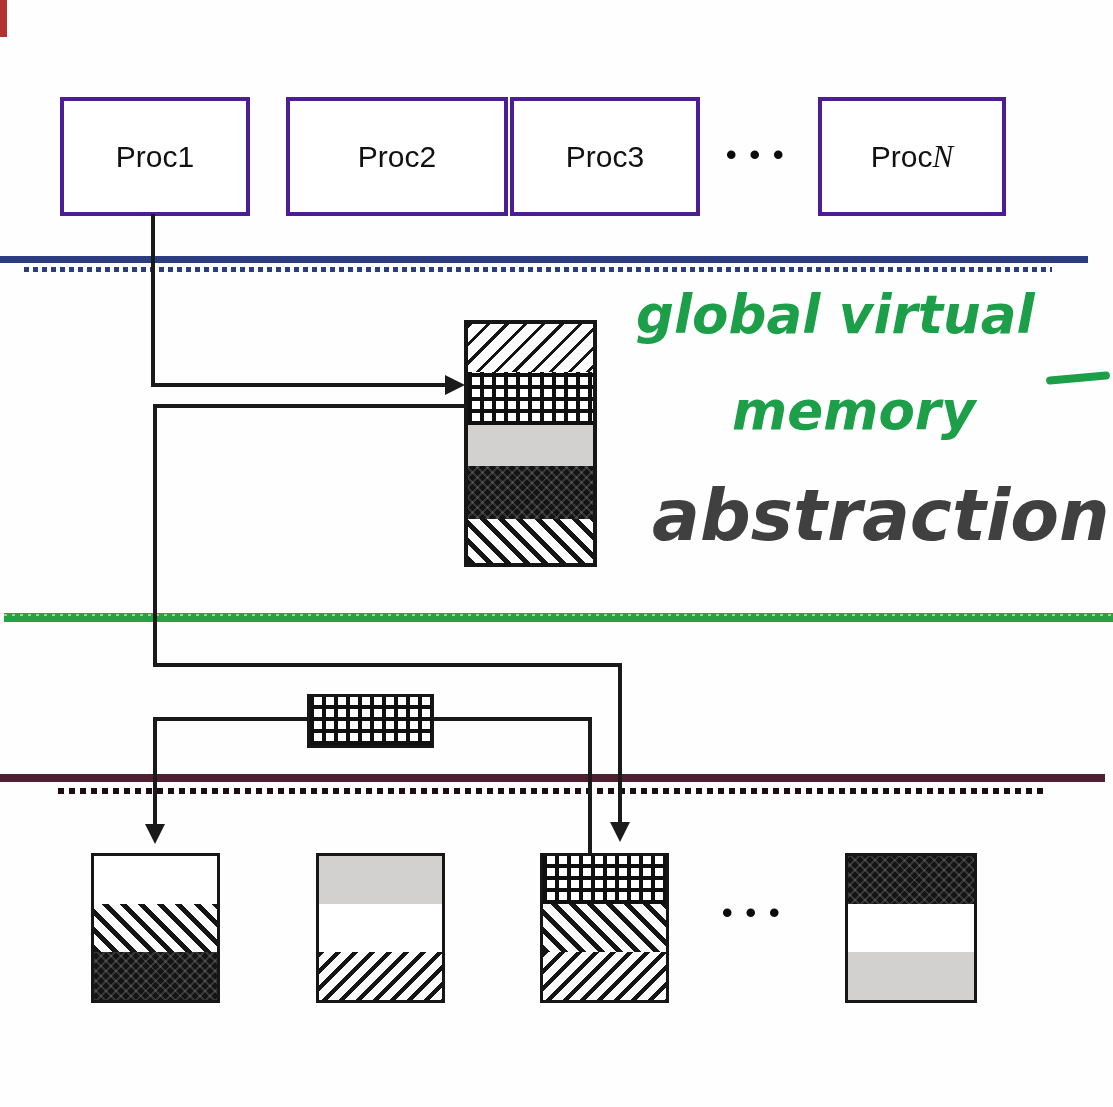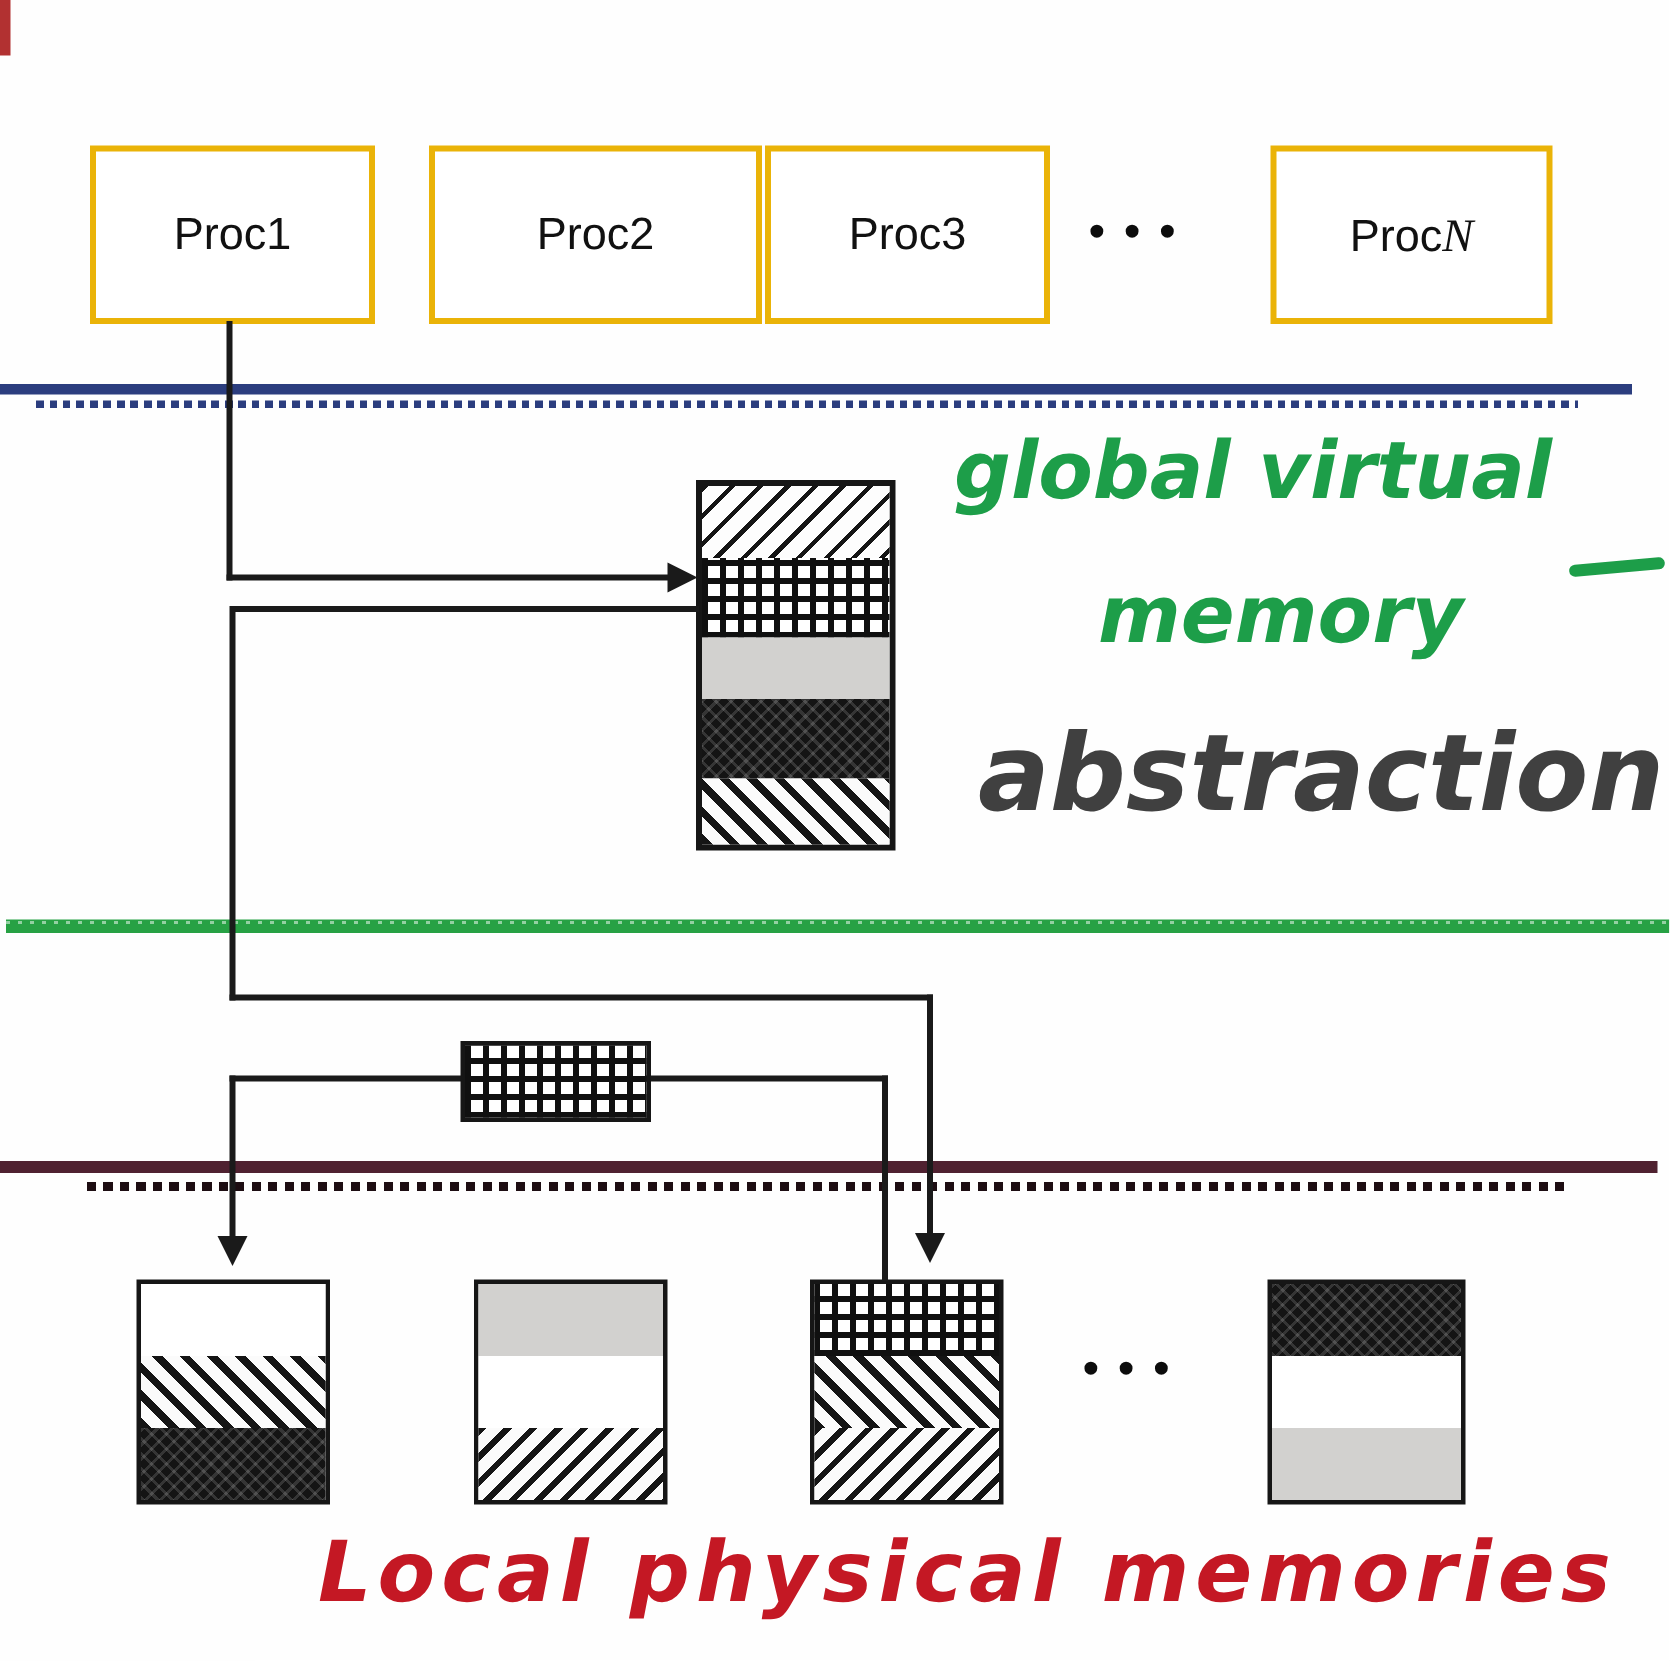--- a/index.html
+++ b/index.html
@@ -19,7 +19,7 @@
         background:#1d9e49;border-radius:5px;transform:rotate(-5deg);z-index:3;}
   .corner-mark{position:absolute;left:0;top:0;width:7px;height:37px;background:#b23131;z-index:3;}
   
-  .pbox{position:absolute;top:97px;height:119px;background:#fff;border:4px solid #eab308;
+  .pbox{position:absolute;top:97px;height:119px;background:#fff;border:4px solid #4c1d95;
         box-sizing:border-box;display:flex;align-items:center;justify-content:center;
         z-index:4;font-size:30px;color:#111;}
   .pN-suffix{font-family:"Liberation Serif",serif;font-style:italic;font-size:31px;}

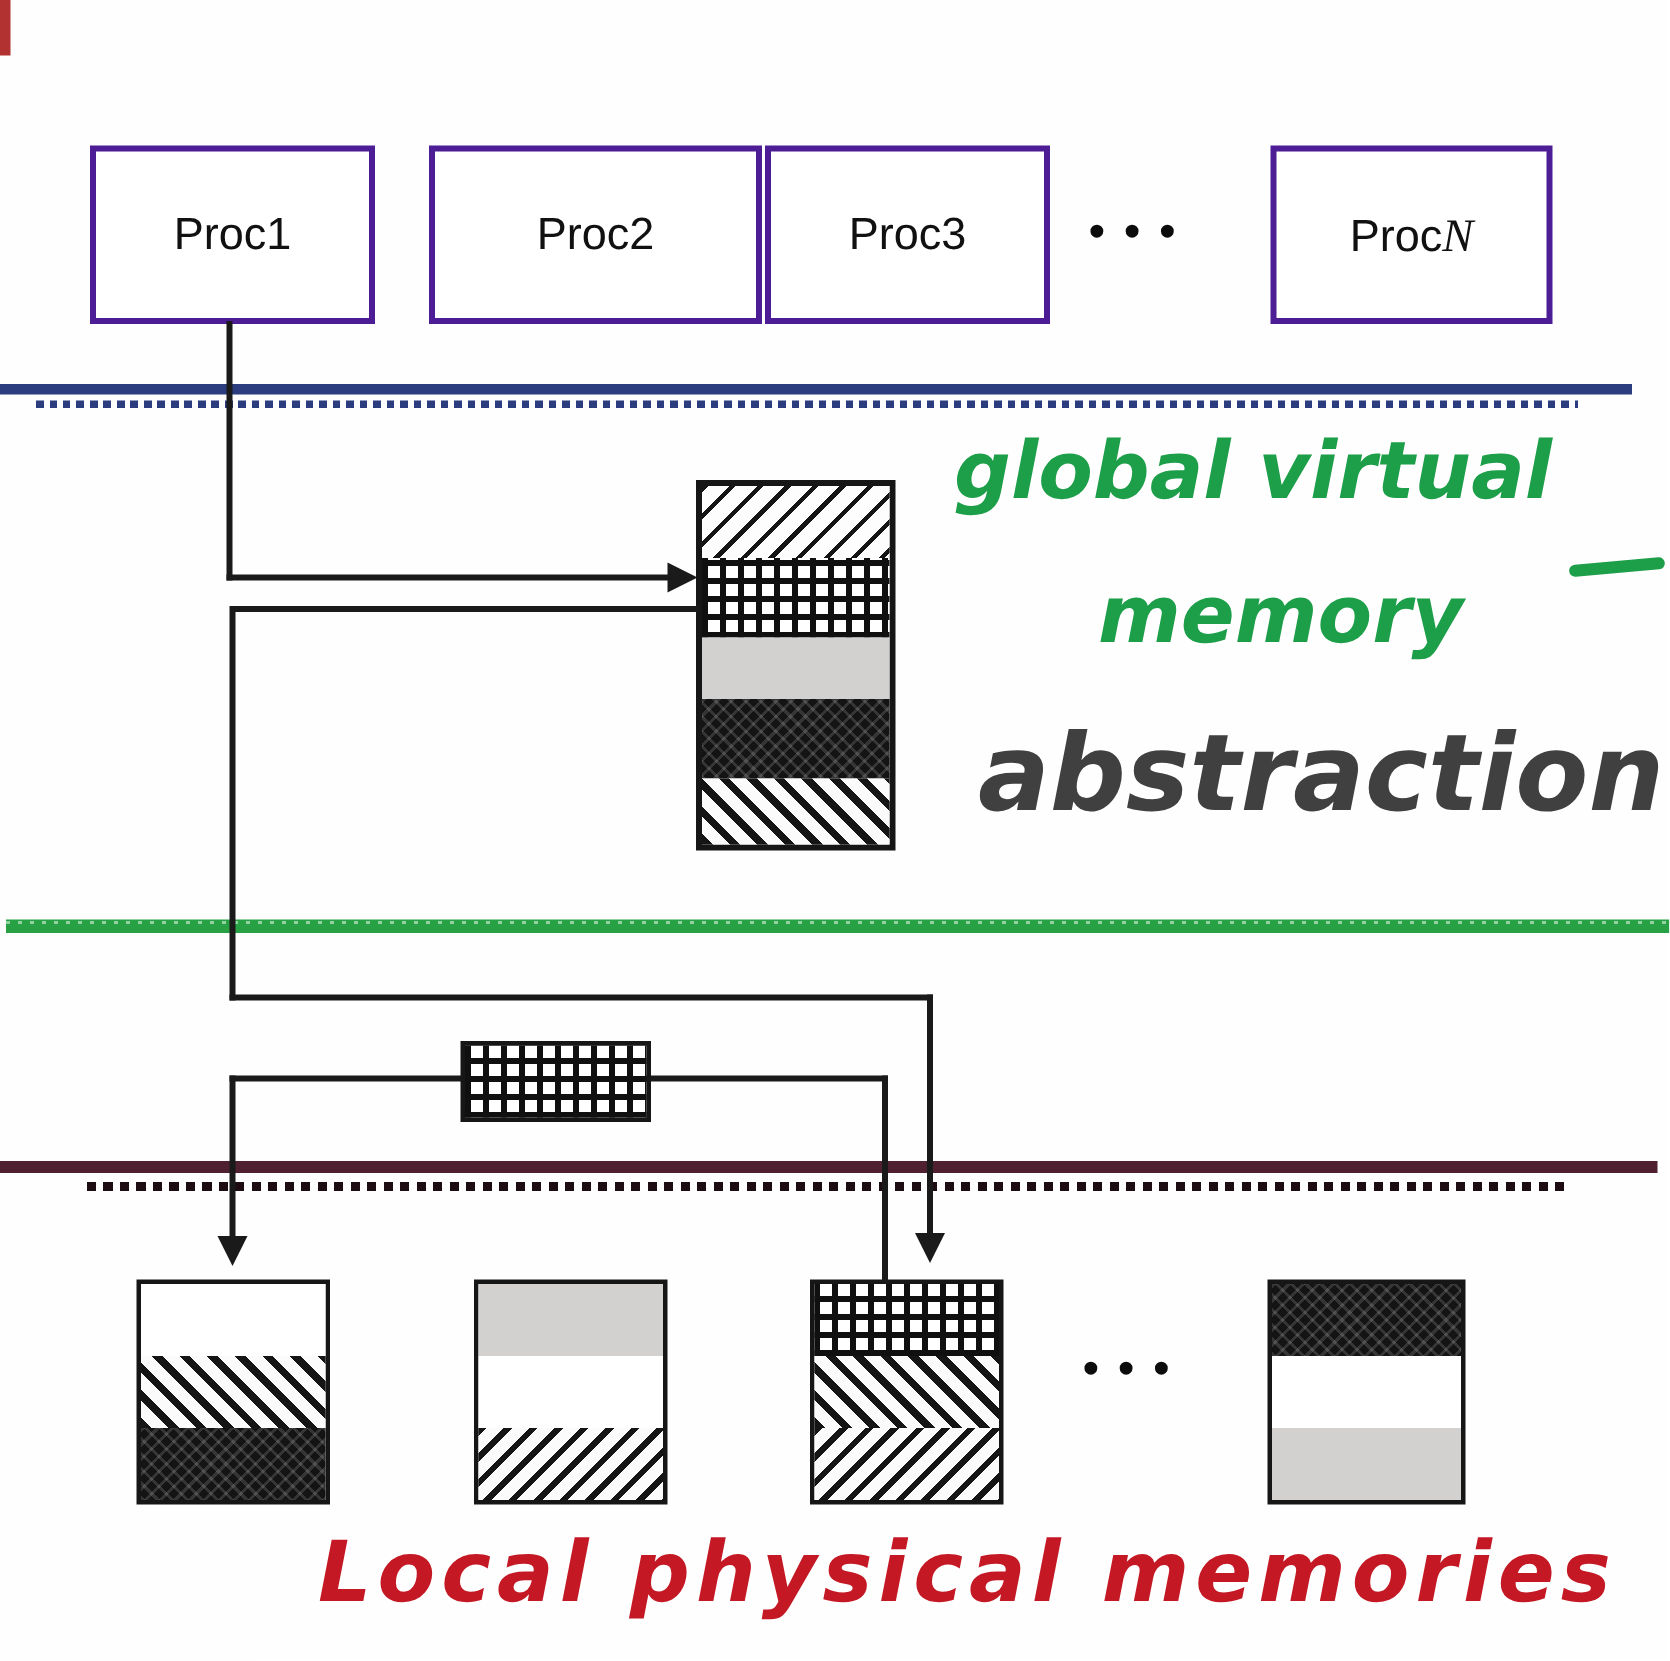--- a/index.html
+++ b/index.html
@@ -87,7 +87,7 @@
   <div class="pbox" style="left:510px;width:190px;justify-content:center;">
     <span>Proc3</span>
   </div>
-  <div class="pbox" style="left:818px;width:188px;margin-left:29px;">
+  <div class="pbox" style="left:818px;width:188px;">
     <span><span>Proc</span><span class="pN-suffix">N</span></span>
   </div>
   <div class="dots" style="left:726px;top:138px;">•••</div>

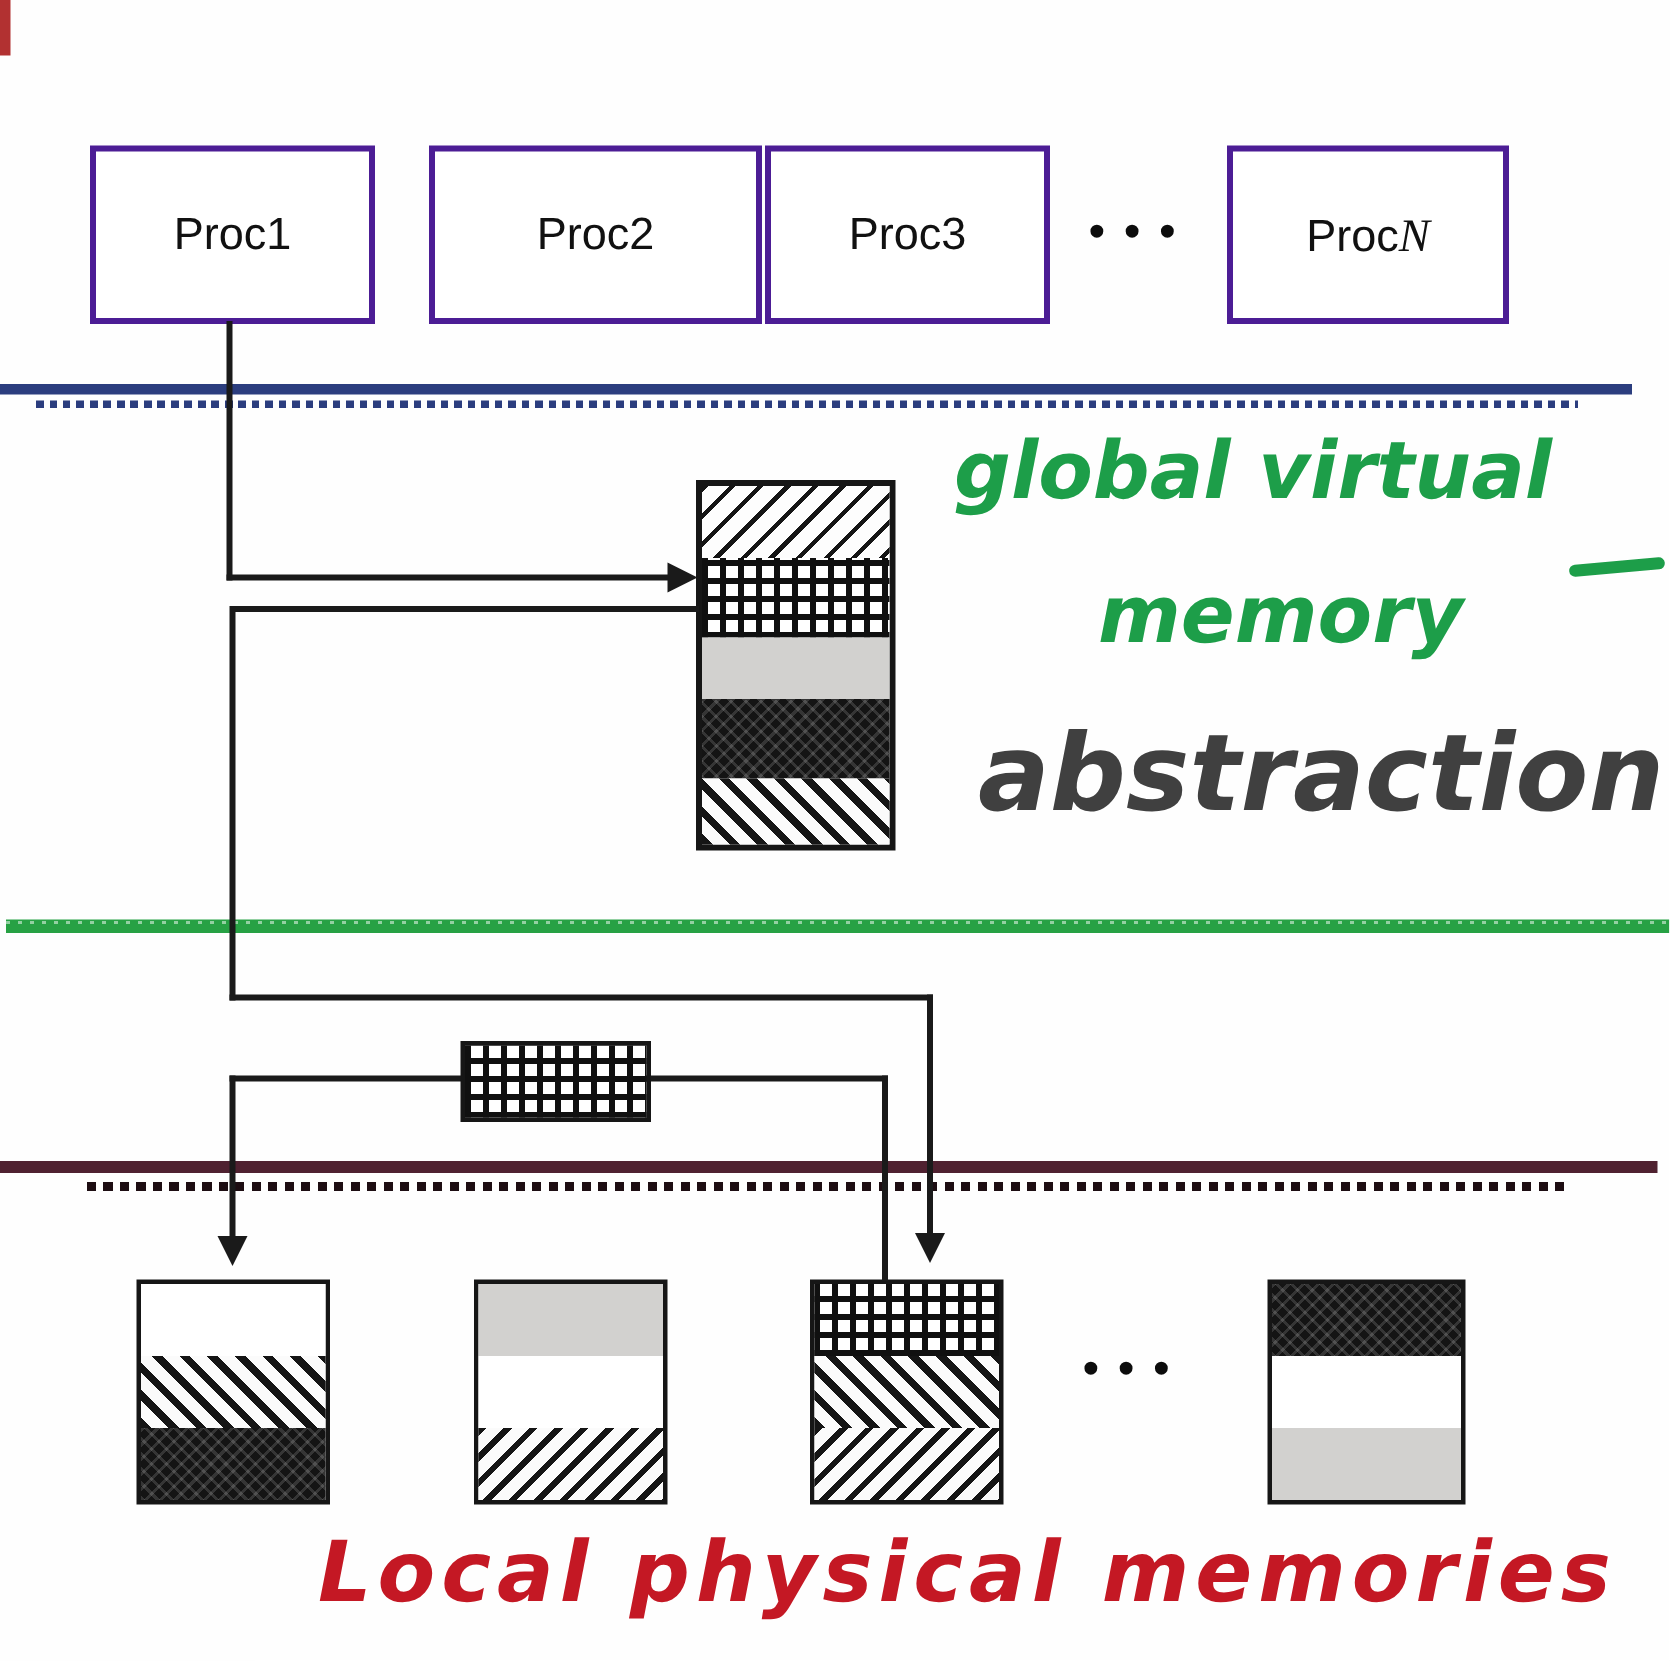--- a/index.html
+++ b/index.html
@@ -76,7 +76,6 @@
   <div class="hand gv2">memory</div>
   <div class="hand gv3">abstraction</div>
   <div class="gv-underline"></div>
-  <div class="hand redcap">Local physical memories</div>
 
   <div class="pbox" style="left:60px;width:190px;">
     <span>Proc1</span>

